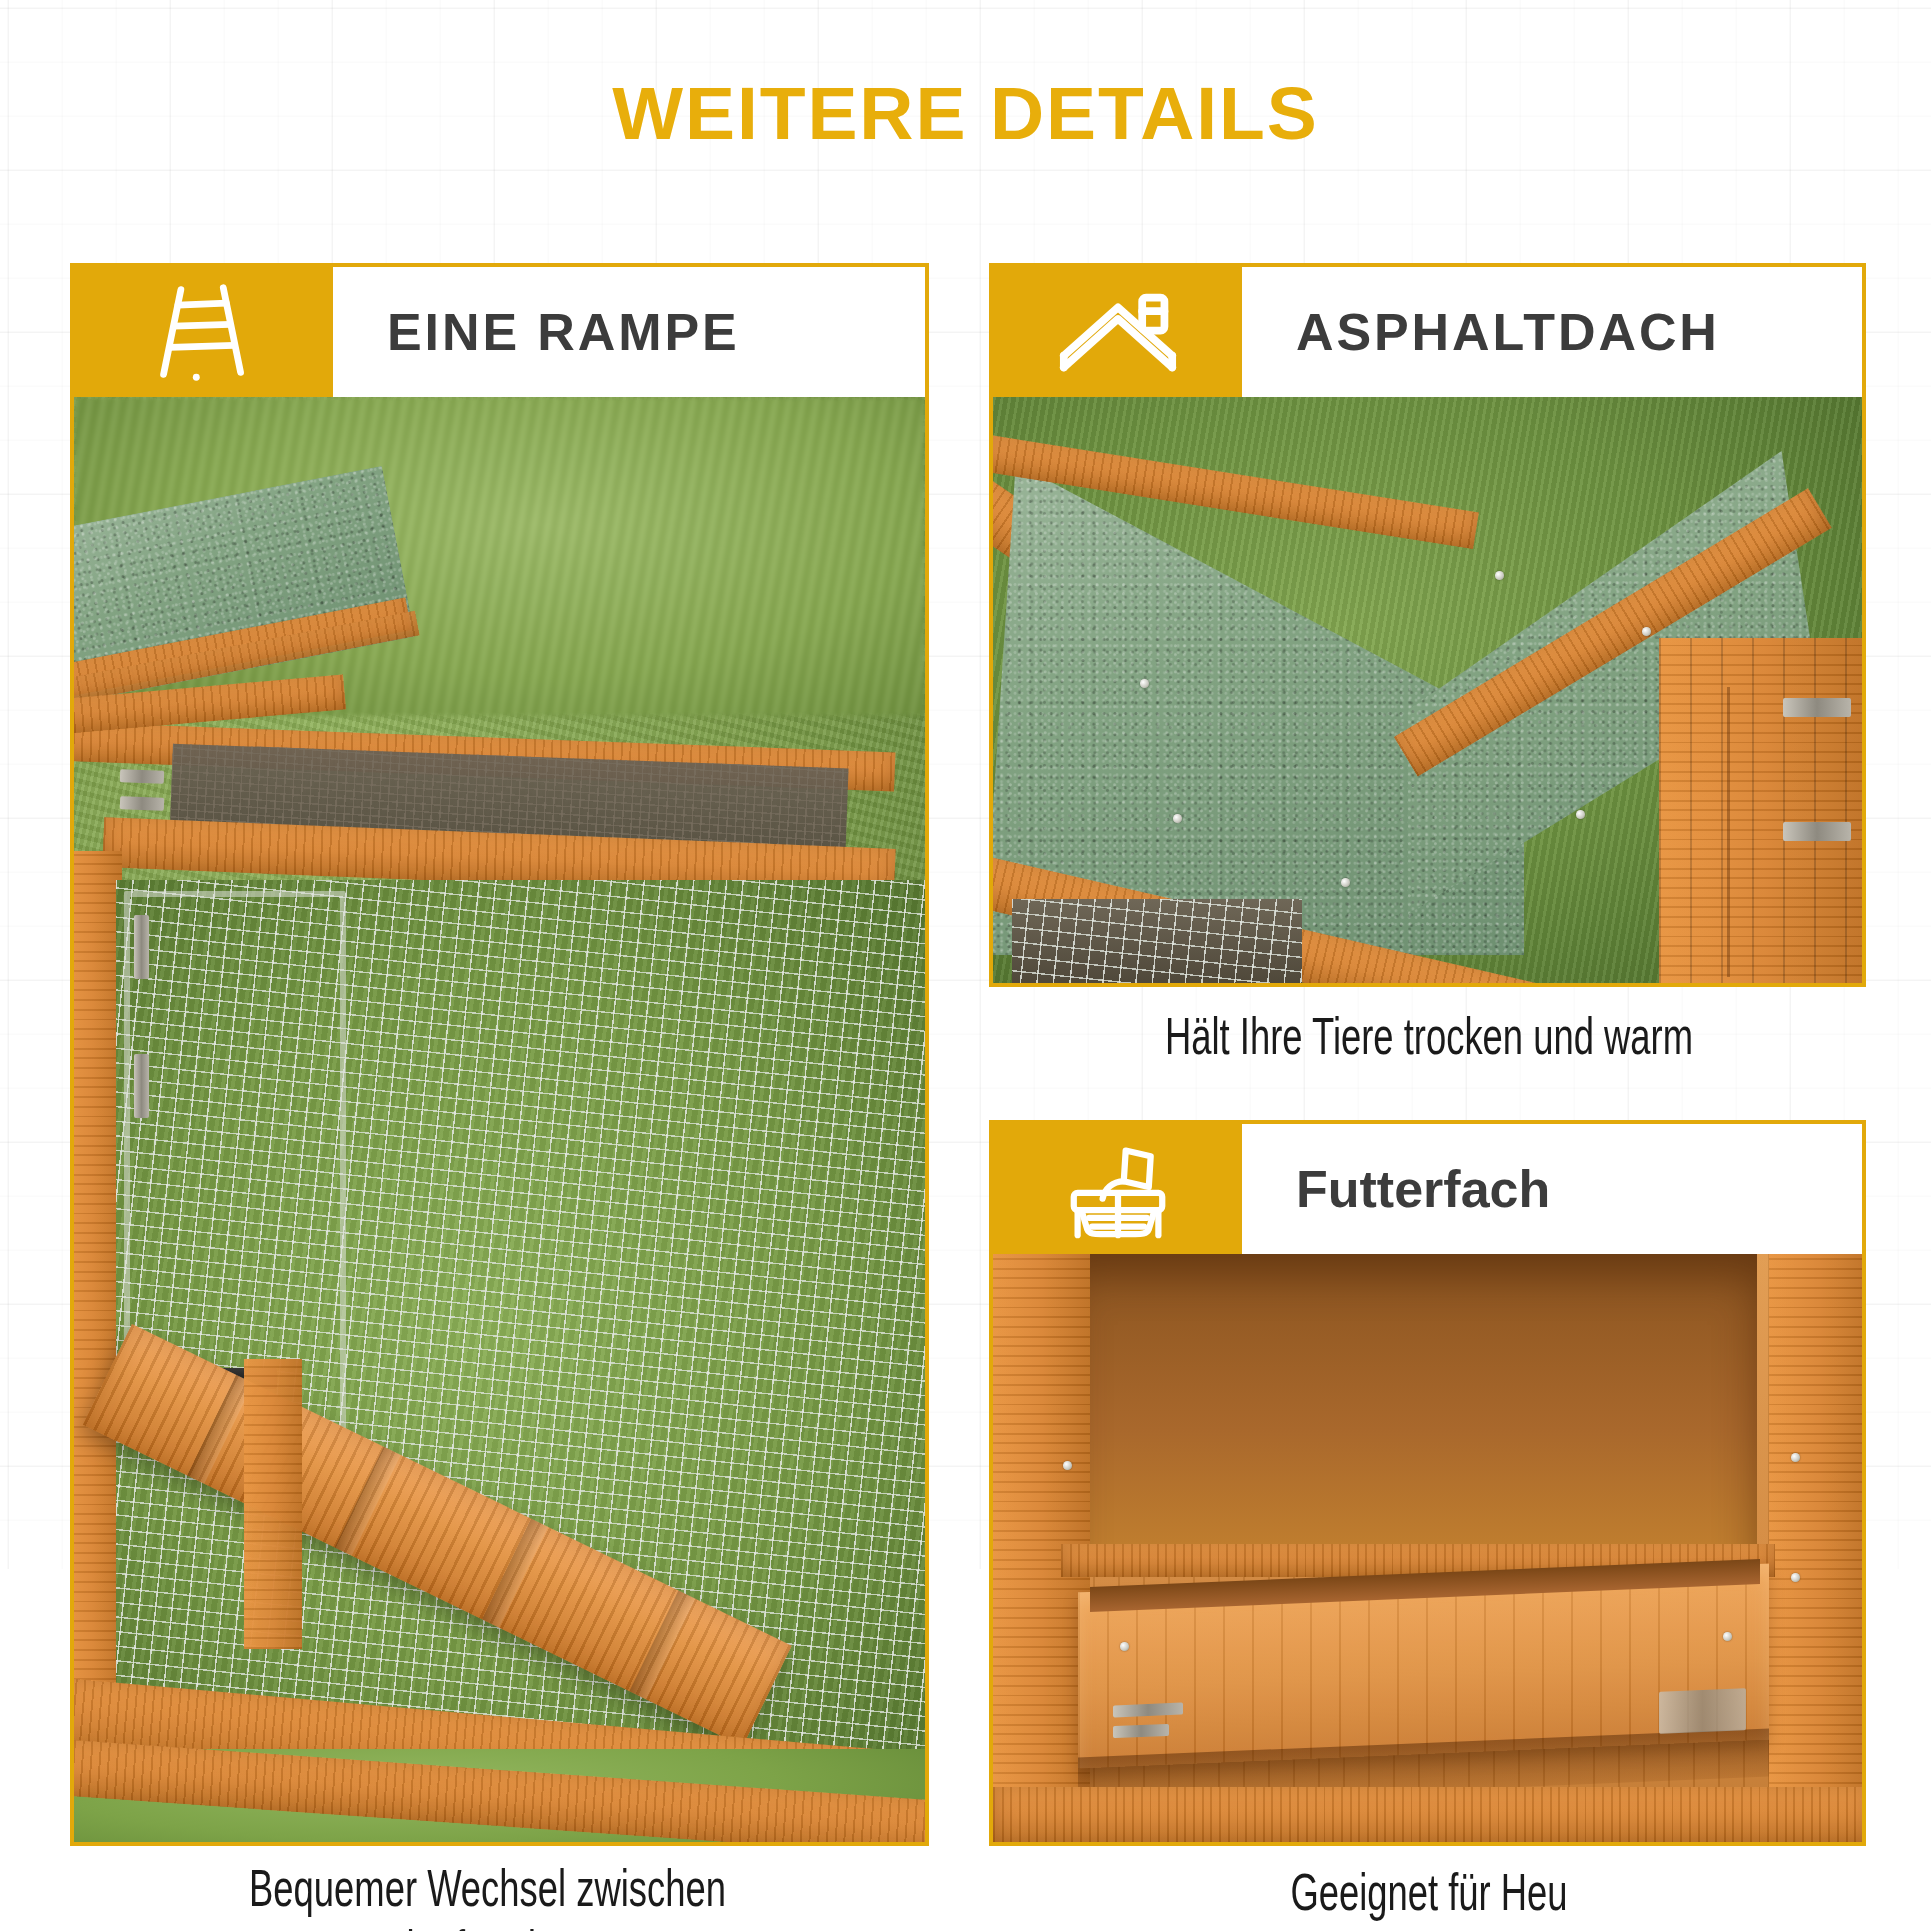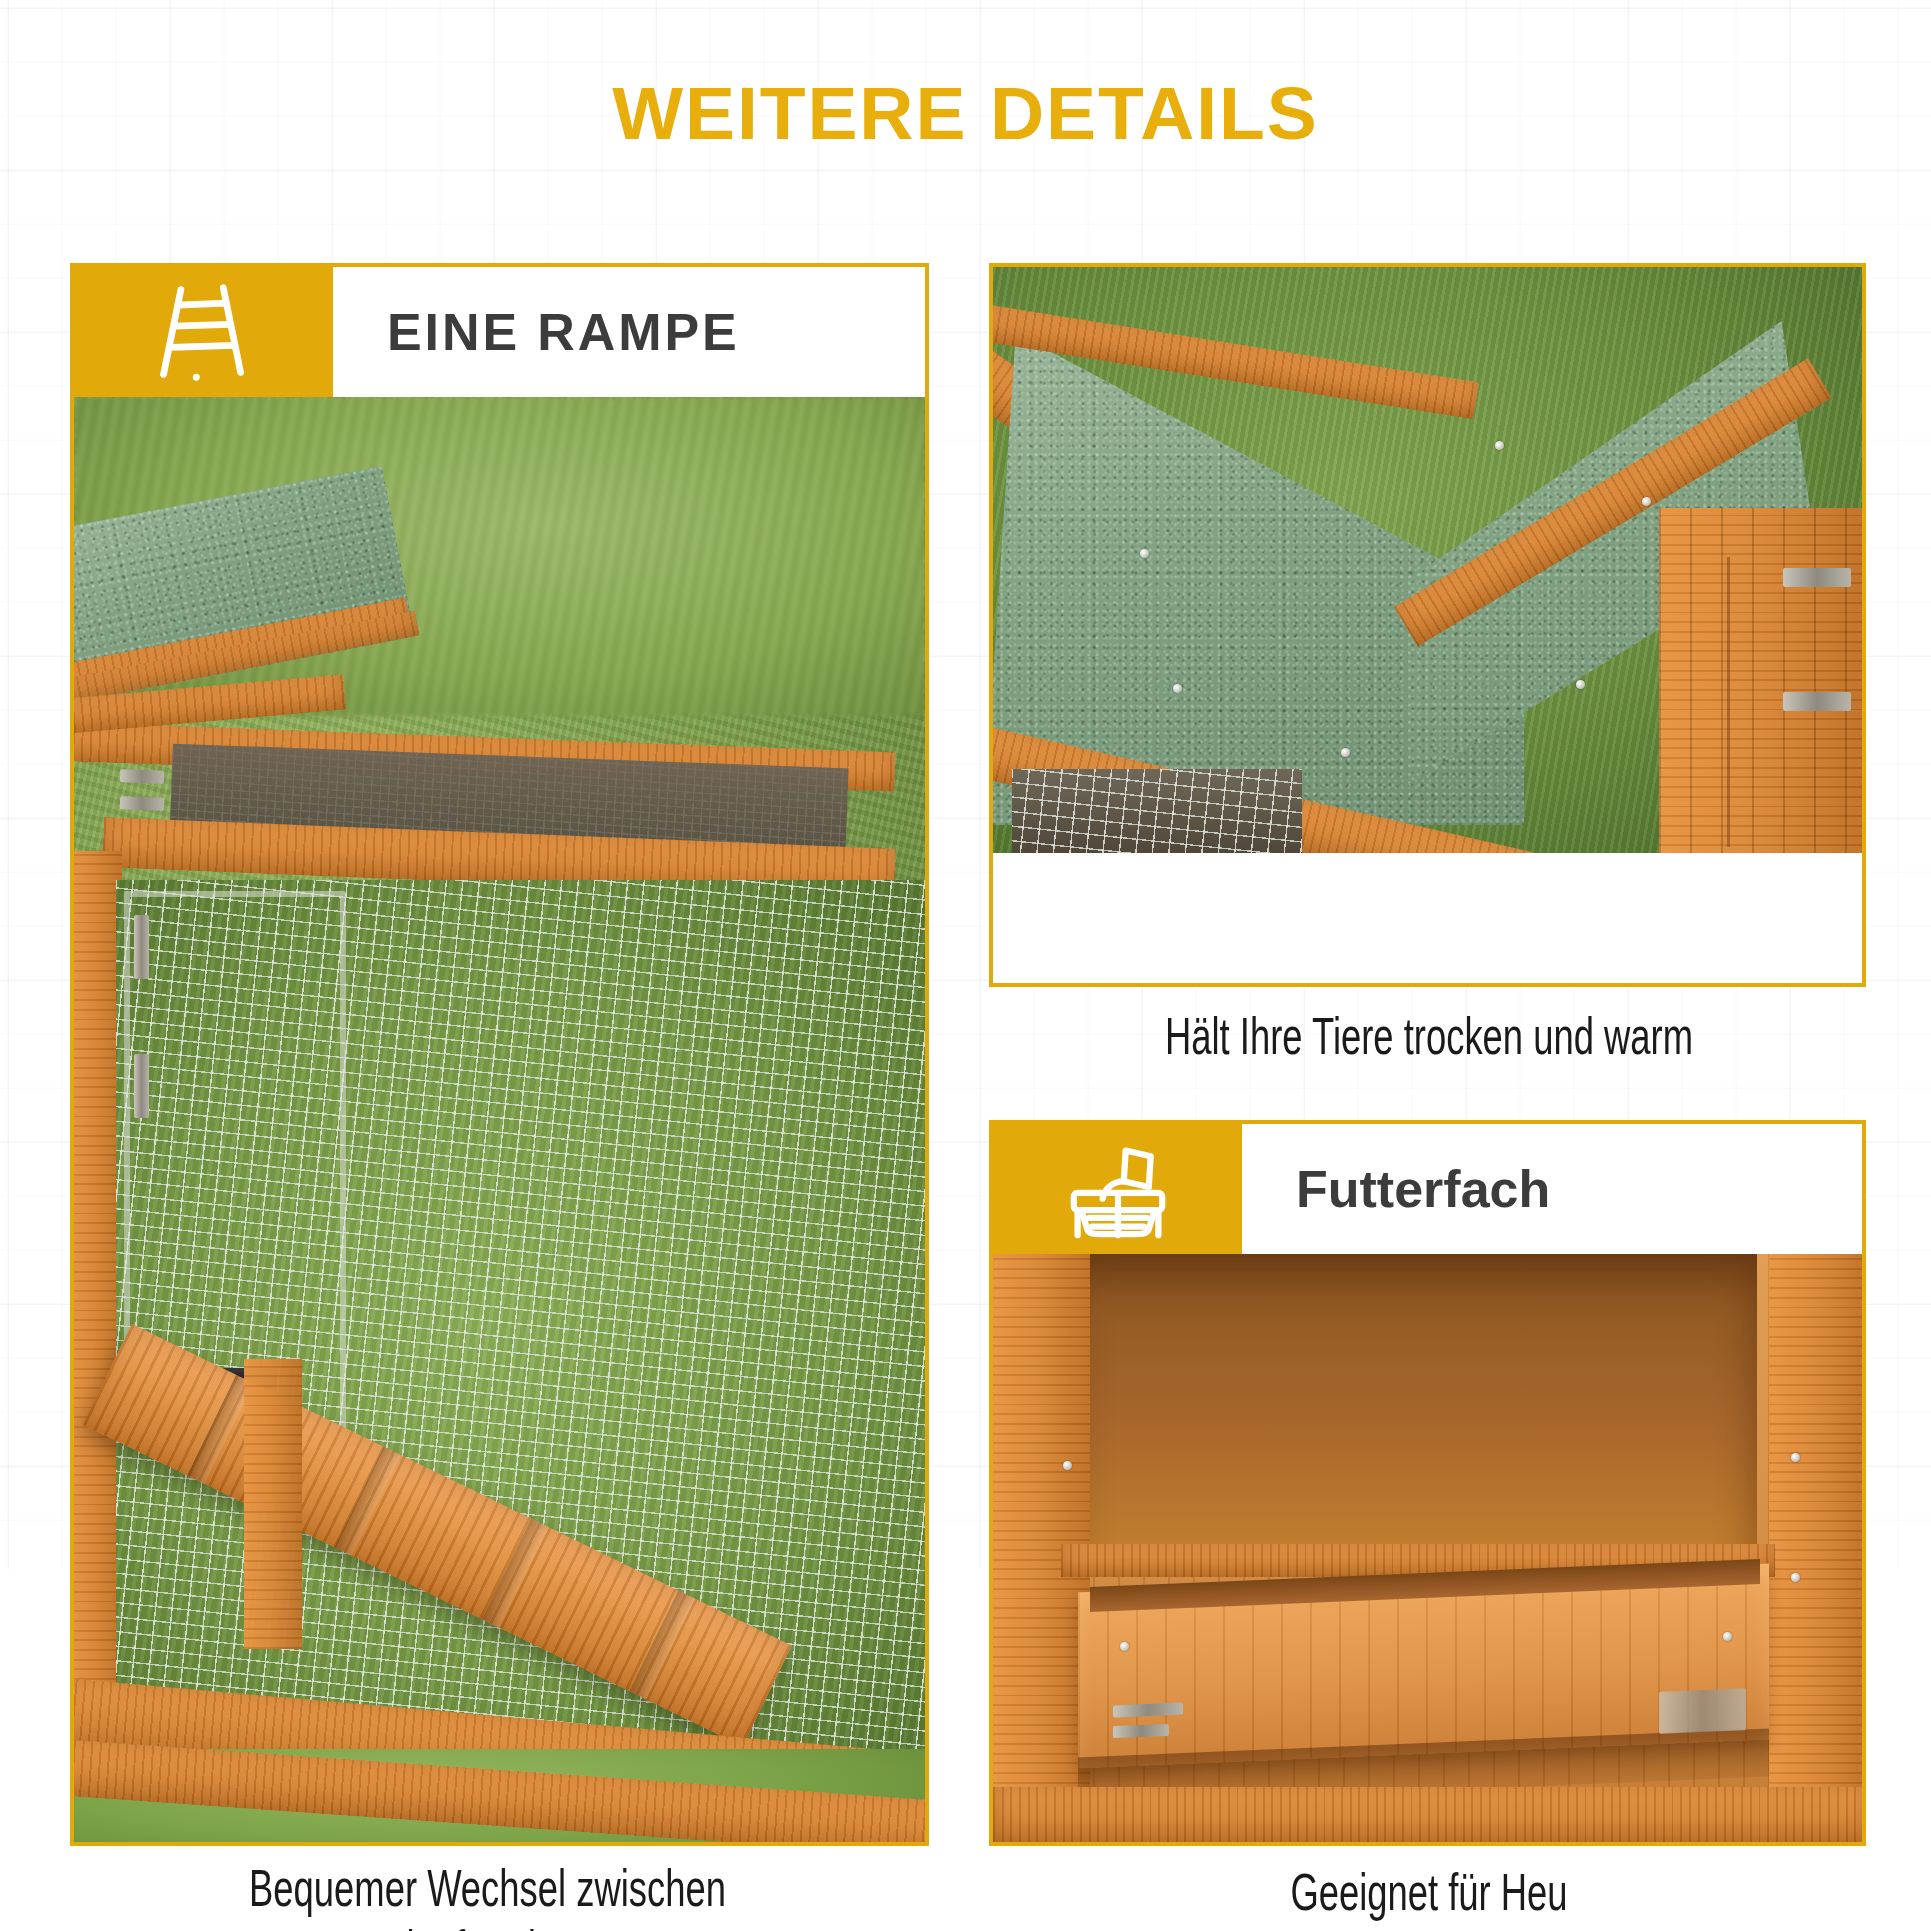--- a/index.html
+++ b/index.html
@@ -286,6 +286,23 @@
 
   <div class="card" style="left:989px; top:263px; width:877px; height:724px;">
 
+    <div class="card-head" style="height:130px;">
+      <div class="icon-box" style="width:249px; height:130px;">
+        <svg width="122" height="89" viewBox="0 0 126 92" aria-hidden="true">
+          <g fill="none" stroke="#ffffff" stroke-width="8" stroke-linecap="round" stroke-linejoin="round">
+            <path d="M7 70 L63 20 L119 70"></path>
+            <path d="M7 70 L7 82"></path>
+            <path d="M119 70 L119 82"></path>
+            <path d="M7 82 L63 32 L119 82"></path>
+            <rect x="88" y="10" width="23" height="34" rx="4"></rect>
+            <path d="M88 24 L111 24"></path>
+          </g>
+        </svg>
+      </div>
+      <div class="title-wrap">
+        <span class="card-title t-upper" style="font-size:52px;">ASPHALTDACH</span>
+      </div>
+    </div>
 
     <div class="photo" style="height:586px; background:#6d9240;">
       <div class="grass dark"></div>

